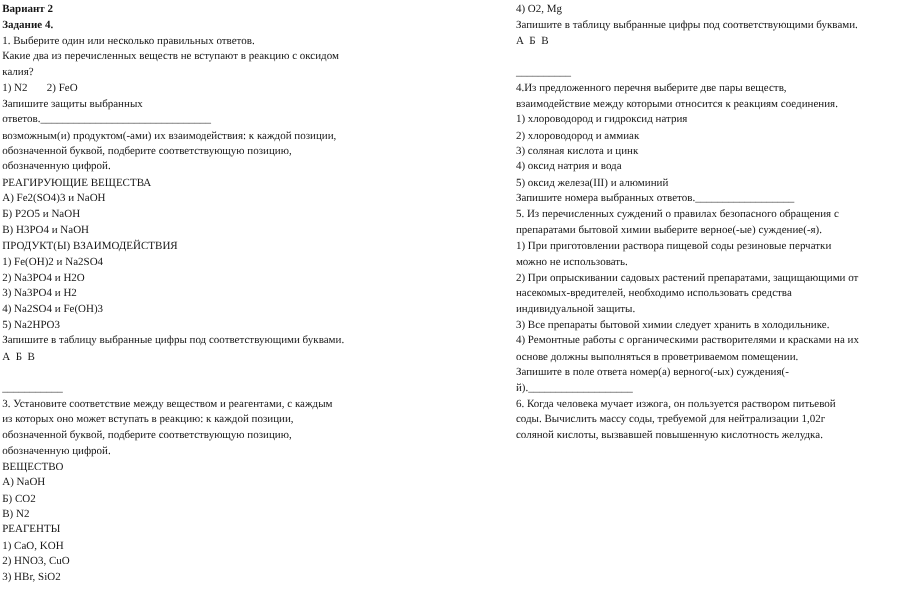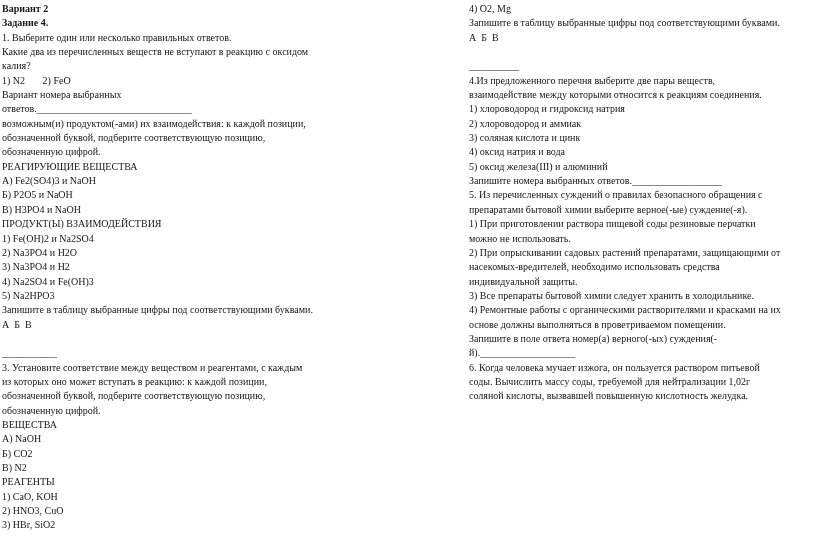--- a/index.html
+++ b/index.html
@@ -44,7 +44,7 @@
       <div class="line">Какие два из перечисленных веществ не вступают в реакцию с оксидом</div>
       <div class="line">калия?</div>
       <div class="line">1) N2       2) FeO</div>
-      <div class="line">Вариант номера выбранных</div>
+      <div class="line">Запишите защиты выбранных</div>
       <div class="line">ответов._______________________________</div>
       <div class="line">возможным(и) продуктом(-ами) их взаимодействия: к каждой позиции,</div>
       <div class="line">обозначенной буквой, подберите соответствующую позицию,</div>

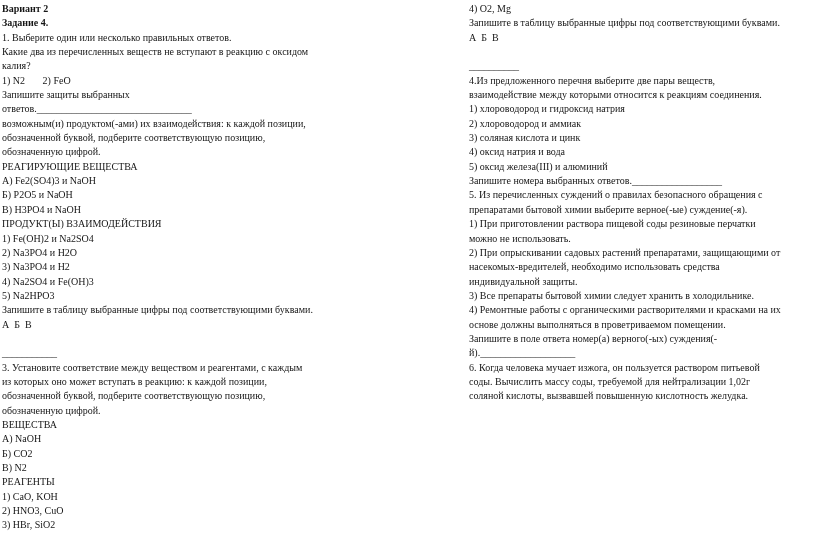--- a/index.html
+++ b/index.html
@@ -67,7 +67,7 @@
       <div class="line">из которых оно может вступать в реакцию: к каждой позиции,</div>
       <div class="line">обозначенной буквой, подберите соответствующую позицию,</div>
       <div class="line">обозначенную цифрой.</div>
-      <div class="line">ВЕЩЕСТВА</div>
+      <div class="line">ВЕЩЕСТВО</div>
       <div class="line">А) NaOH</div>
       <div class="line">Б) CO2</div>
       <div class="line">В) N2</div>

